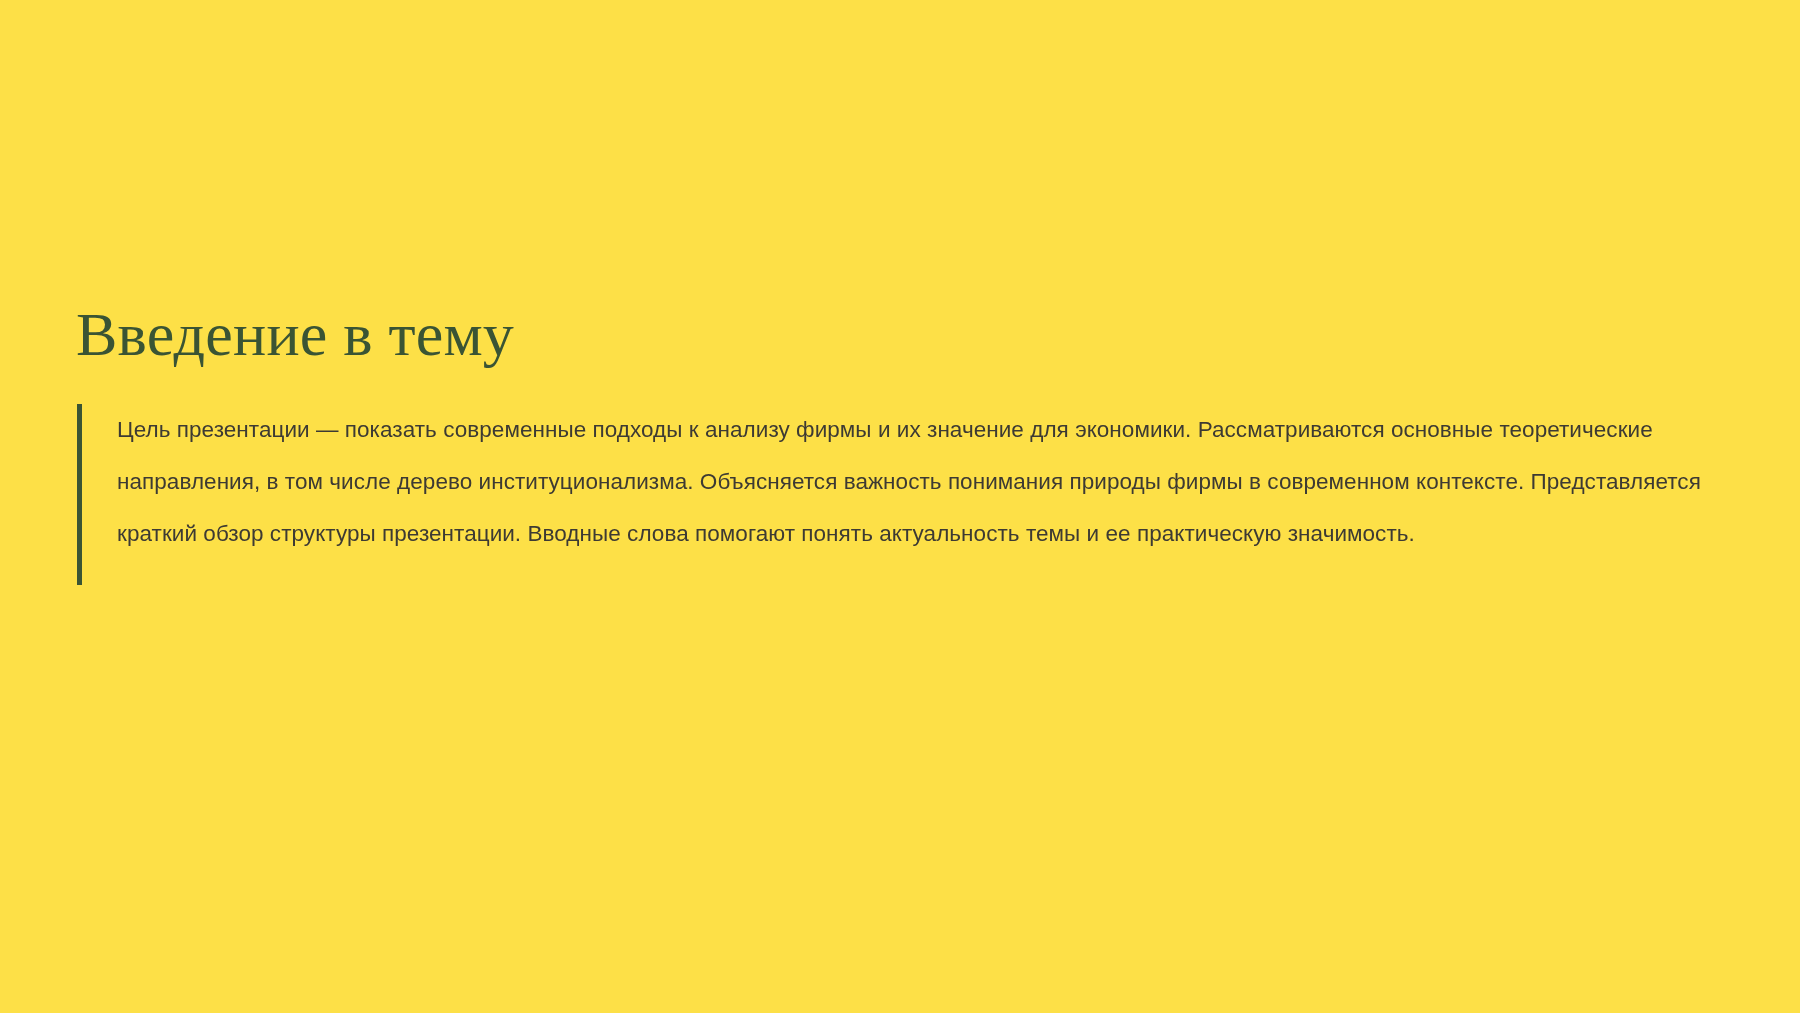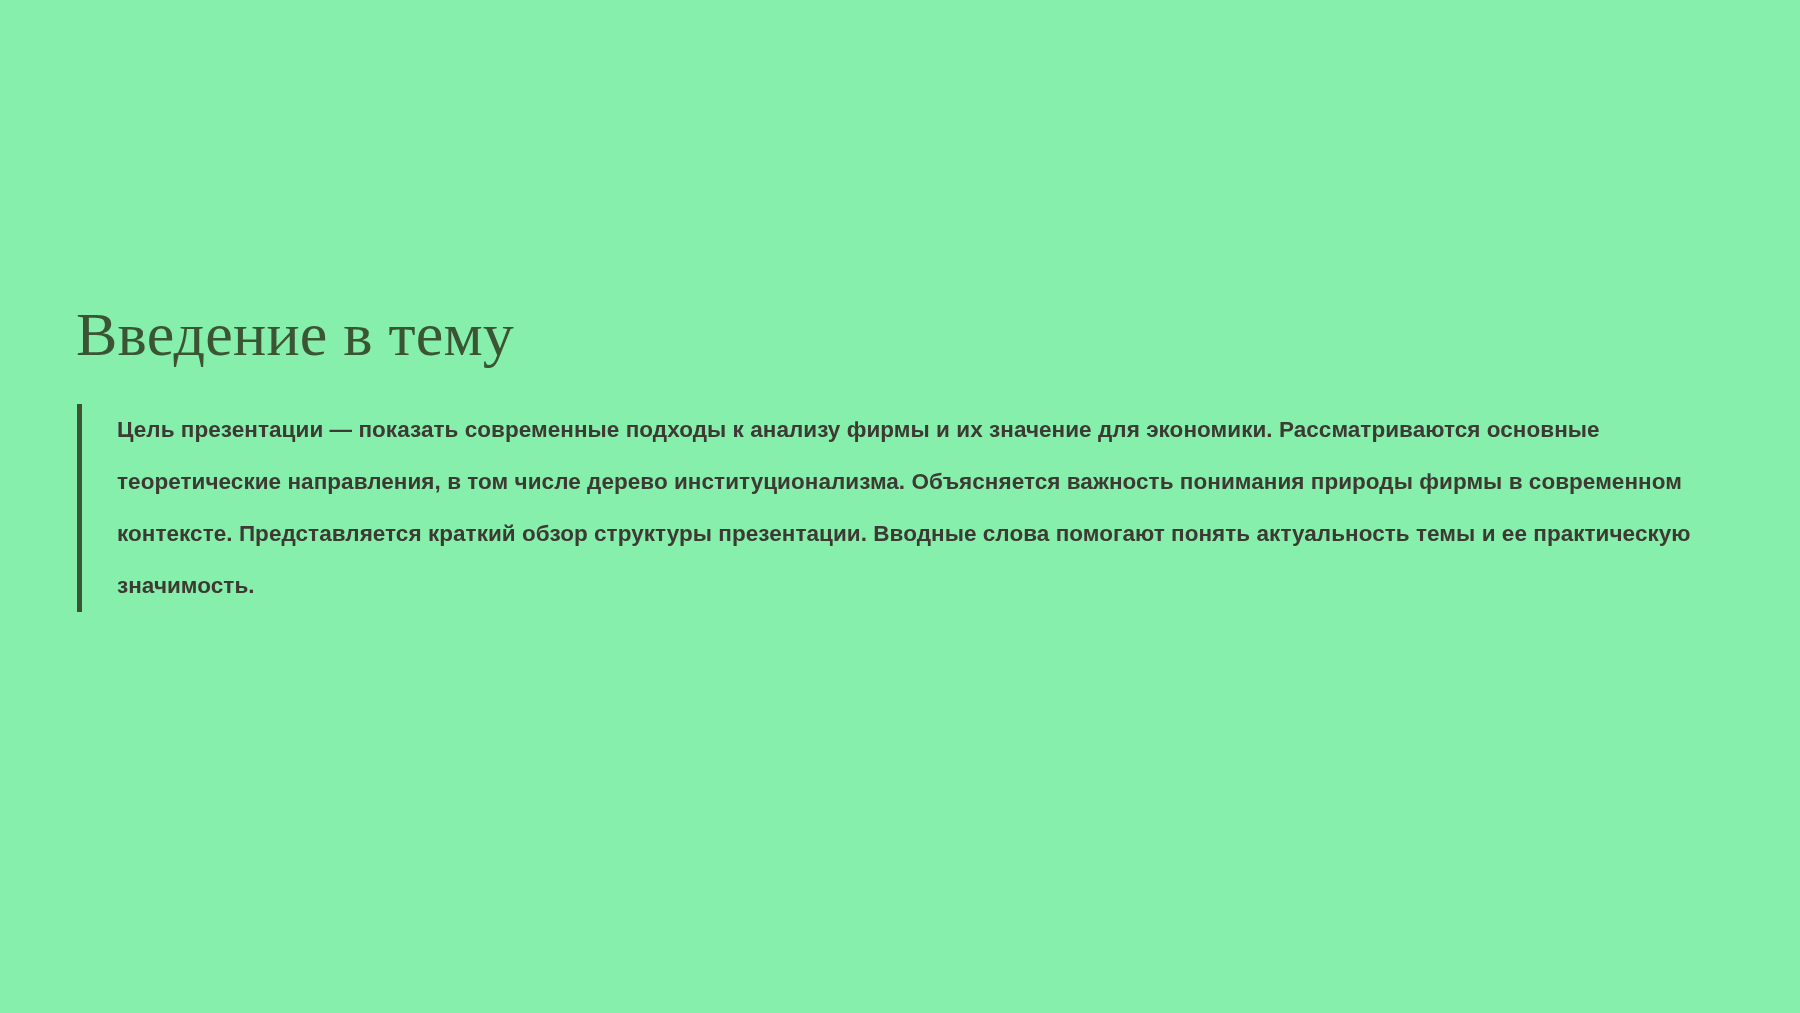--- a/index.html
+++ b/index.html
@@ -19,7 +19,7 @@
     position: relative;
     width: 1800px;
     height: 1013px;
-    background: #86efac;
+    background: #fde047;
     box-sizing: border-box;
   }
 

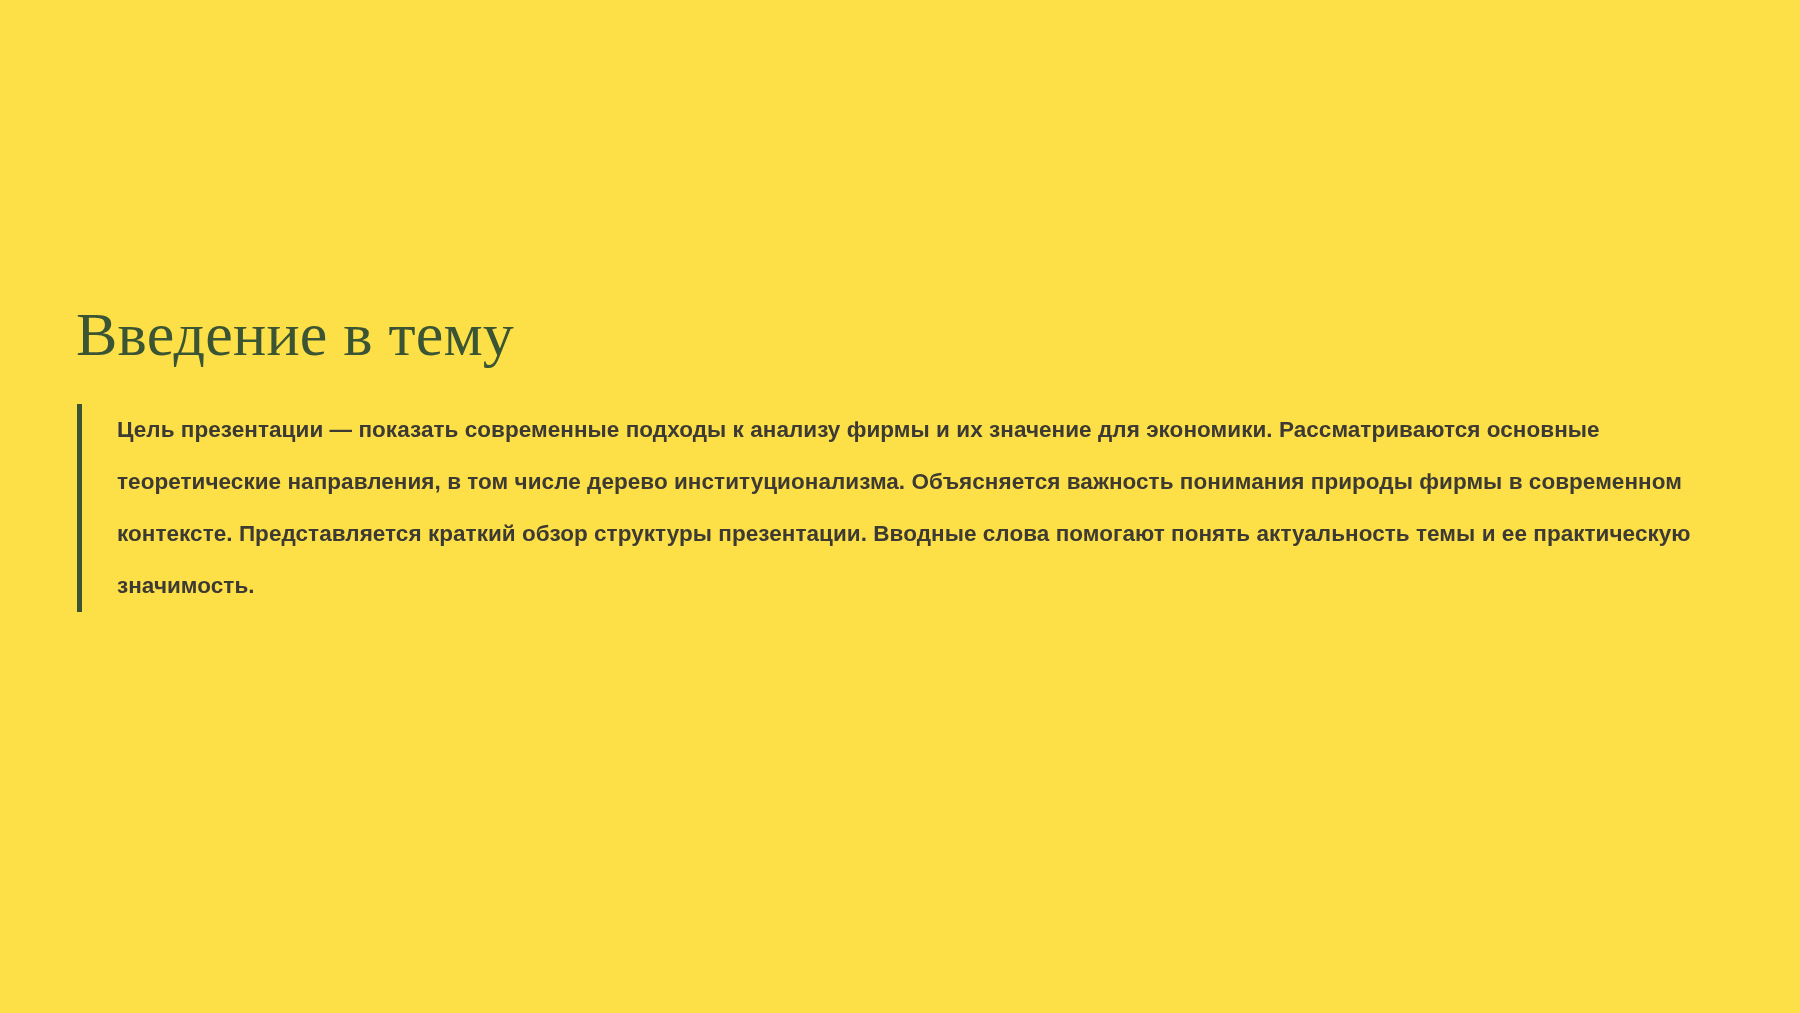--- a/index.html
+++ b/index.html
@@ -60,7 +60,7 @@
     padding: 0 0 0 35px;
     font-family: "Liberation Sans", sans-serif;
     font-size: 22.5px;
-    font-weight: 700;
+    font-weight: 400;
     line-height: 52px;
     color: #3d3a33;
     text-align: left;

